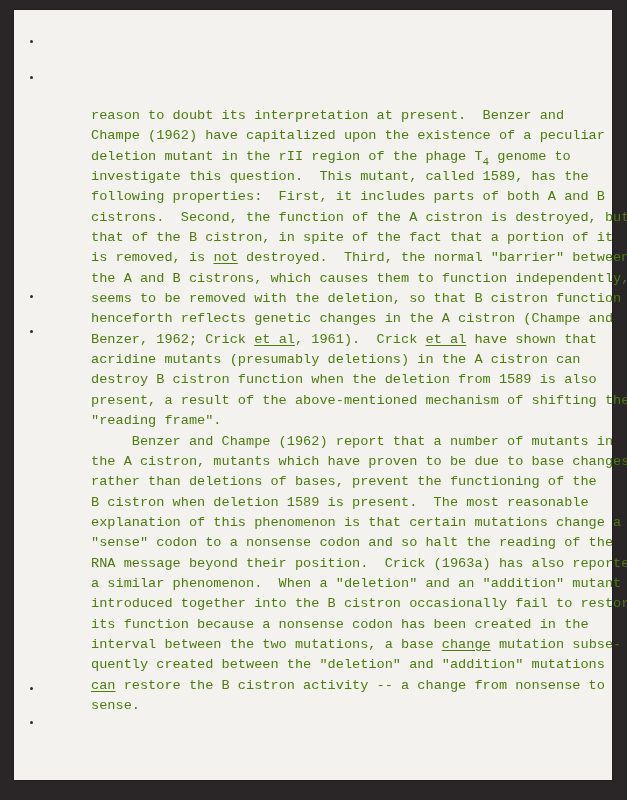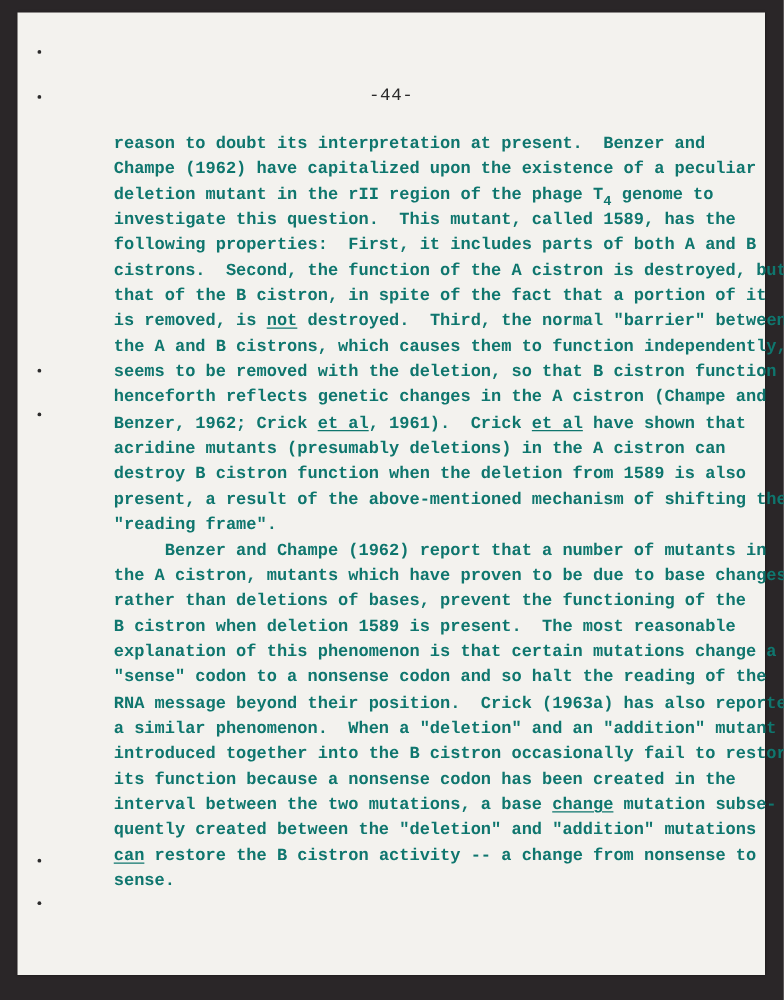--- a/index.html
+++ b/index.html
@@ -57,7 +57,6 @@
   <span class="hole-dot" style="left:16px; top:677px;"></span>
   <span class="hole-dot" style="left:16px; top:711px;"></span>
 
-  <div class="page-number">-44-</div>
 
   <div class="body-text" id="body-text"><span class="line"><span>reason to doubt its interpretation at present.  Benzer and</span></span><span class="line"><span>Champe (1962) have capitalized upon the existence of a peculiar</span></span><span class="line"><span>deletion mutant in the rII region of the phage T</span><sub>4</sub><span> genome to</span></span><span class="line"><span>investigate this question.  This mutant, called 1589, has the</span></span><span class="line"><span>following properties:  First, it includes parts of both A and B</span></span><span class="line"><span>cistrons.  Second, the function of the A cistron is destroyed, but</span></span><span class="line"><span>that of the B cistron, in spite of the fact that a portion of it</span></span><span class="line"><span>is removed, is </span><span class="u">not</span><span> destroyed.  Third, the normal "barrier" between</span></span><span class="line"><span>the A and B cistrons, which causes them to function independently,</span></span><span class="line"><span>seems to be removed with the deletion, so that B cistron function</span></span><span class="line"><span>henceforth reflects genetic changes in the A cistron (Champe and</span></span><span class="line"><span>Benzer, 1962; Crick </span><span class="u">et al</span><span>, 1961).  Crick </span><span class="u">et al</span><span> have shown that</span></span><span class="line"><span>acridine mutants (presumably deletions) in the A cistron can</span></span><span class="line"><span>destroy B cistron function when the deletion from 1589 is also</span></span><span class="line"><span>present, a result of the above-mentioned mechanism of shifting the</span></span><span class="line"><span>"reading frame".</span></span><span class="line"><span>     Benzer and Champe (1962) report that a number of mutants in</span></span><span class="line"><span>the A cistron, mutants which have proven to be due to base changes</span></span><span class="line"><span>rather than deletions of bases, prevent the functioning of the</span></span><span class="line"><span>B cistron when deletion 1589 is present.  The most reasonable</span></span><span class="line"><span>explanation of this phenomenon is that certain mutations change a</span></span><span class="line"><span>"sense" codon to a nonsense codon and so halt the reading of the</span></span><span class="line"><span>RNA message beyond their position.  Crick (1963a) has also reported</span></span><span class="line"><span>a similar phenomenon.  When a "deletion" and an "addition" mutant</span></span><span class="line"><span>introduced together into the B cistron occasionally fail to restore</span></span><span class="line"><span>its function because a nonsense codon has been created in the</span></span><span class="line"><span>interval between the two mutations, a base </span><span class="u">change</span><span> mutation subse-</span></span><span class="line"><span>quently created between the "deletion" and "addition" mutations</span></span><span class="line"><span class="u">can</span><span> restore the B cistron activity -- a change from nonsense to</span></span><span class="line"><span>sense.</span></span></div>
 </div>

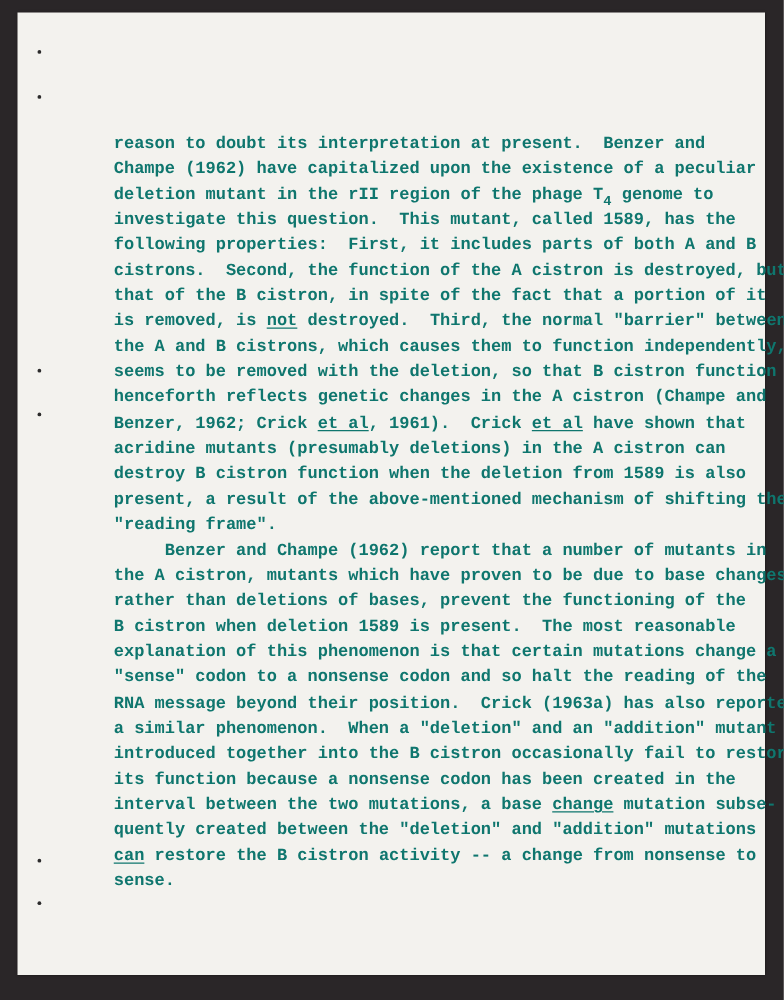--- a/index.html
+++ b/index.html
@@ -38,9 +38,8 @@
       font-family: "Liberation Mono", "DejaVu Sans Mono", monospace;
       font-size: 13.6px;
       line-height: 20.35px;
-      color: #0f766e;
+      color: #4d7c0f;
       white-space: pre;
-      font-weight: bold;
     }
     .line { display: block; height: 20.35px; }
     .u { text-decoration: underline; text-underline-offset: 2px; }

